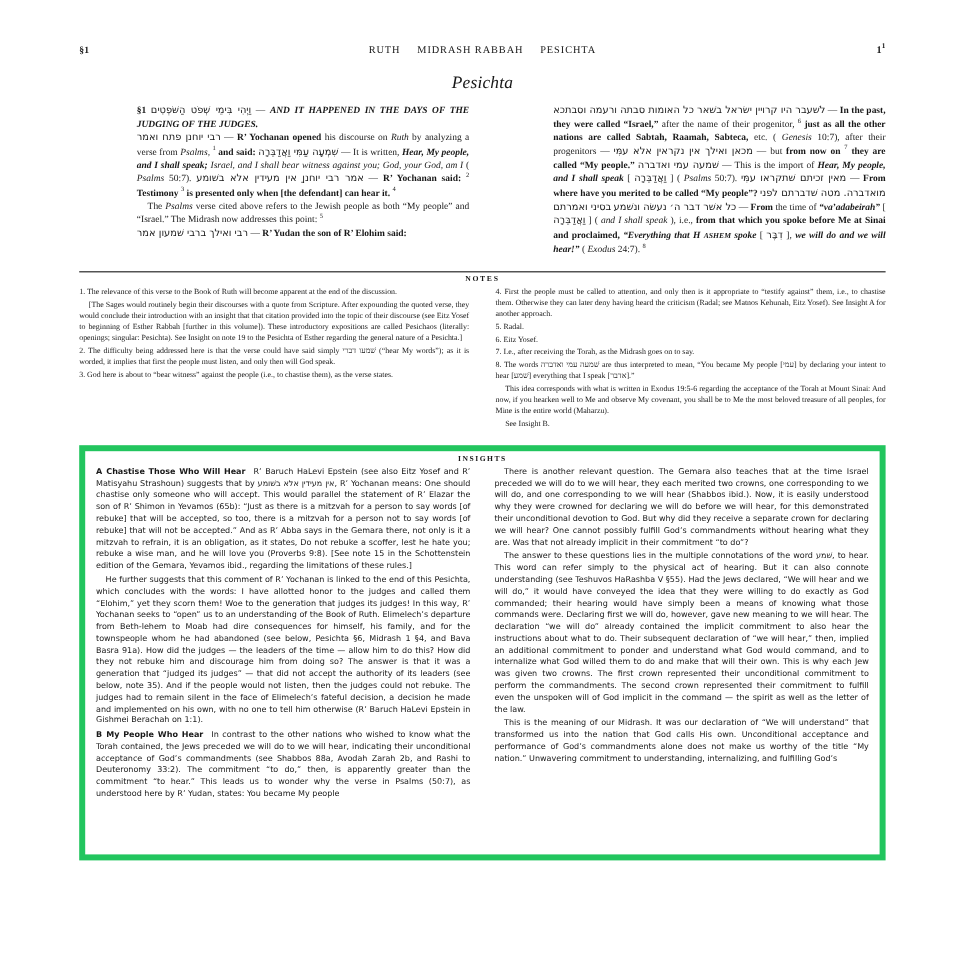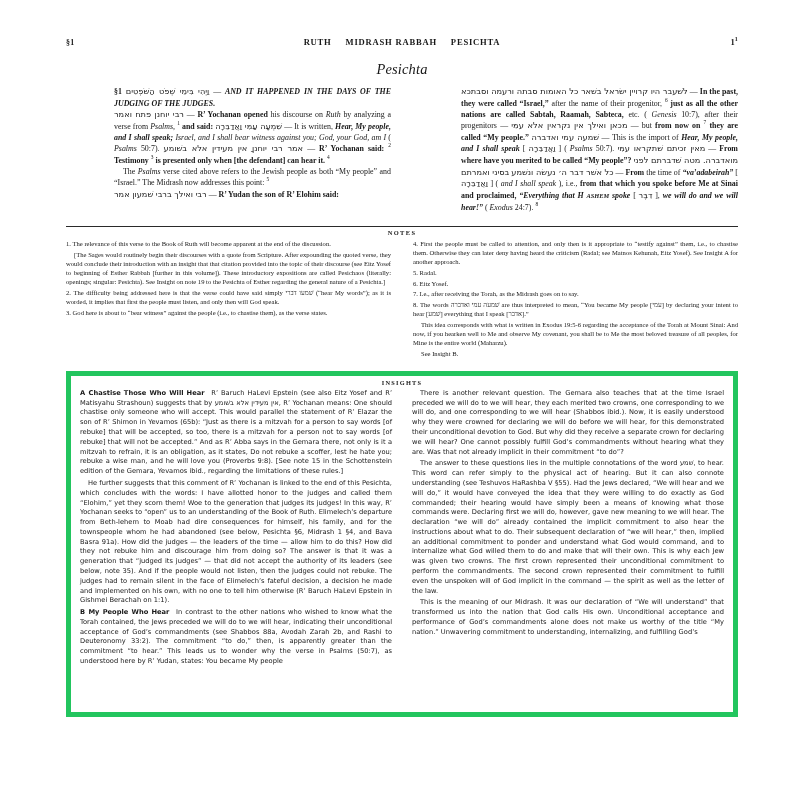--- a/index.html
+++ b/index.html
@@ -39,7 +39,7 @@
   .rh-center {
     flex: 1;
     text-align: center;
-    font-weight: bold;
+    font-weight: normal;
     font-size: 8.6px;
     letter-spacing: 0.09em;
   }

